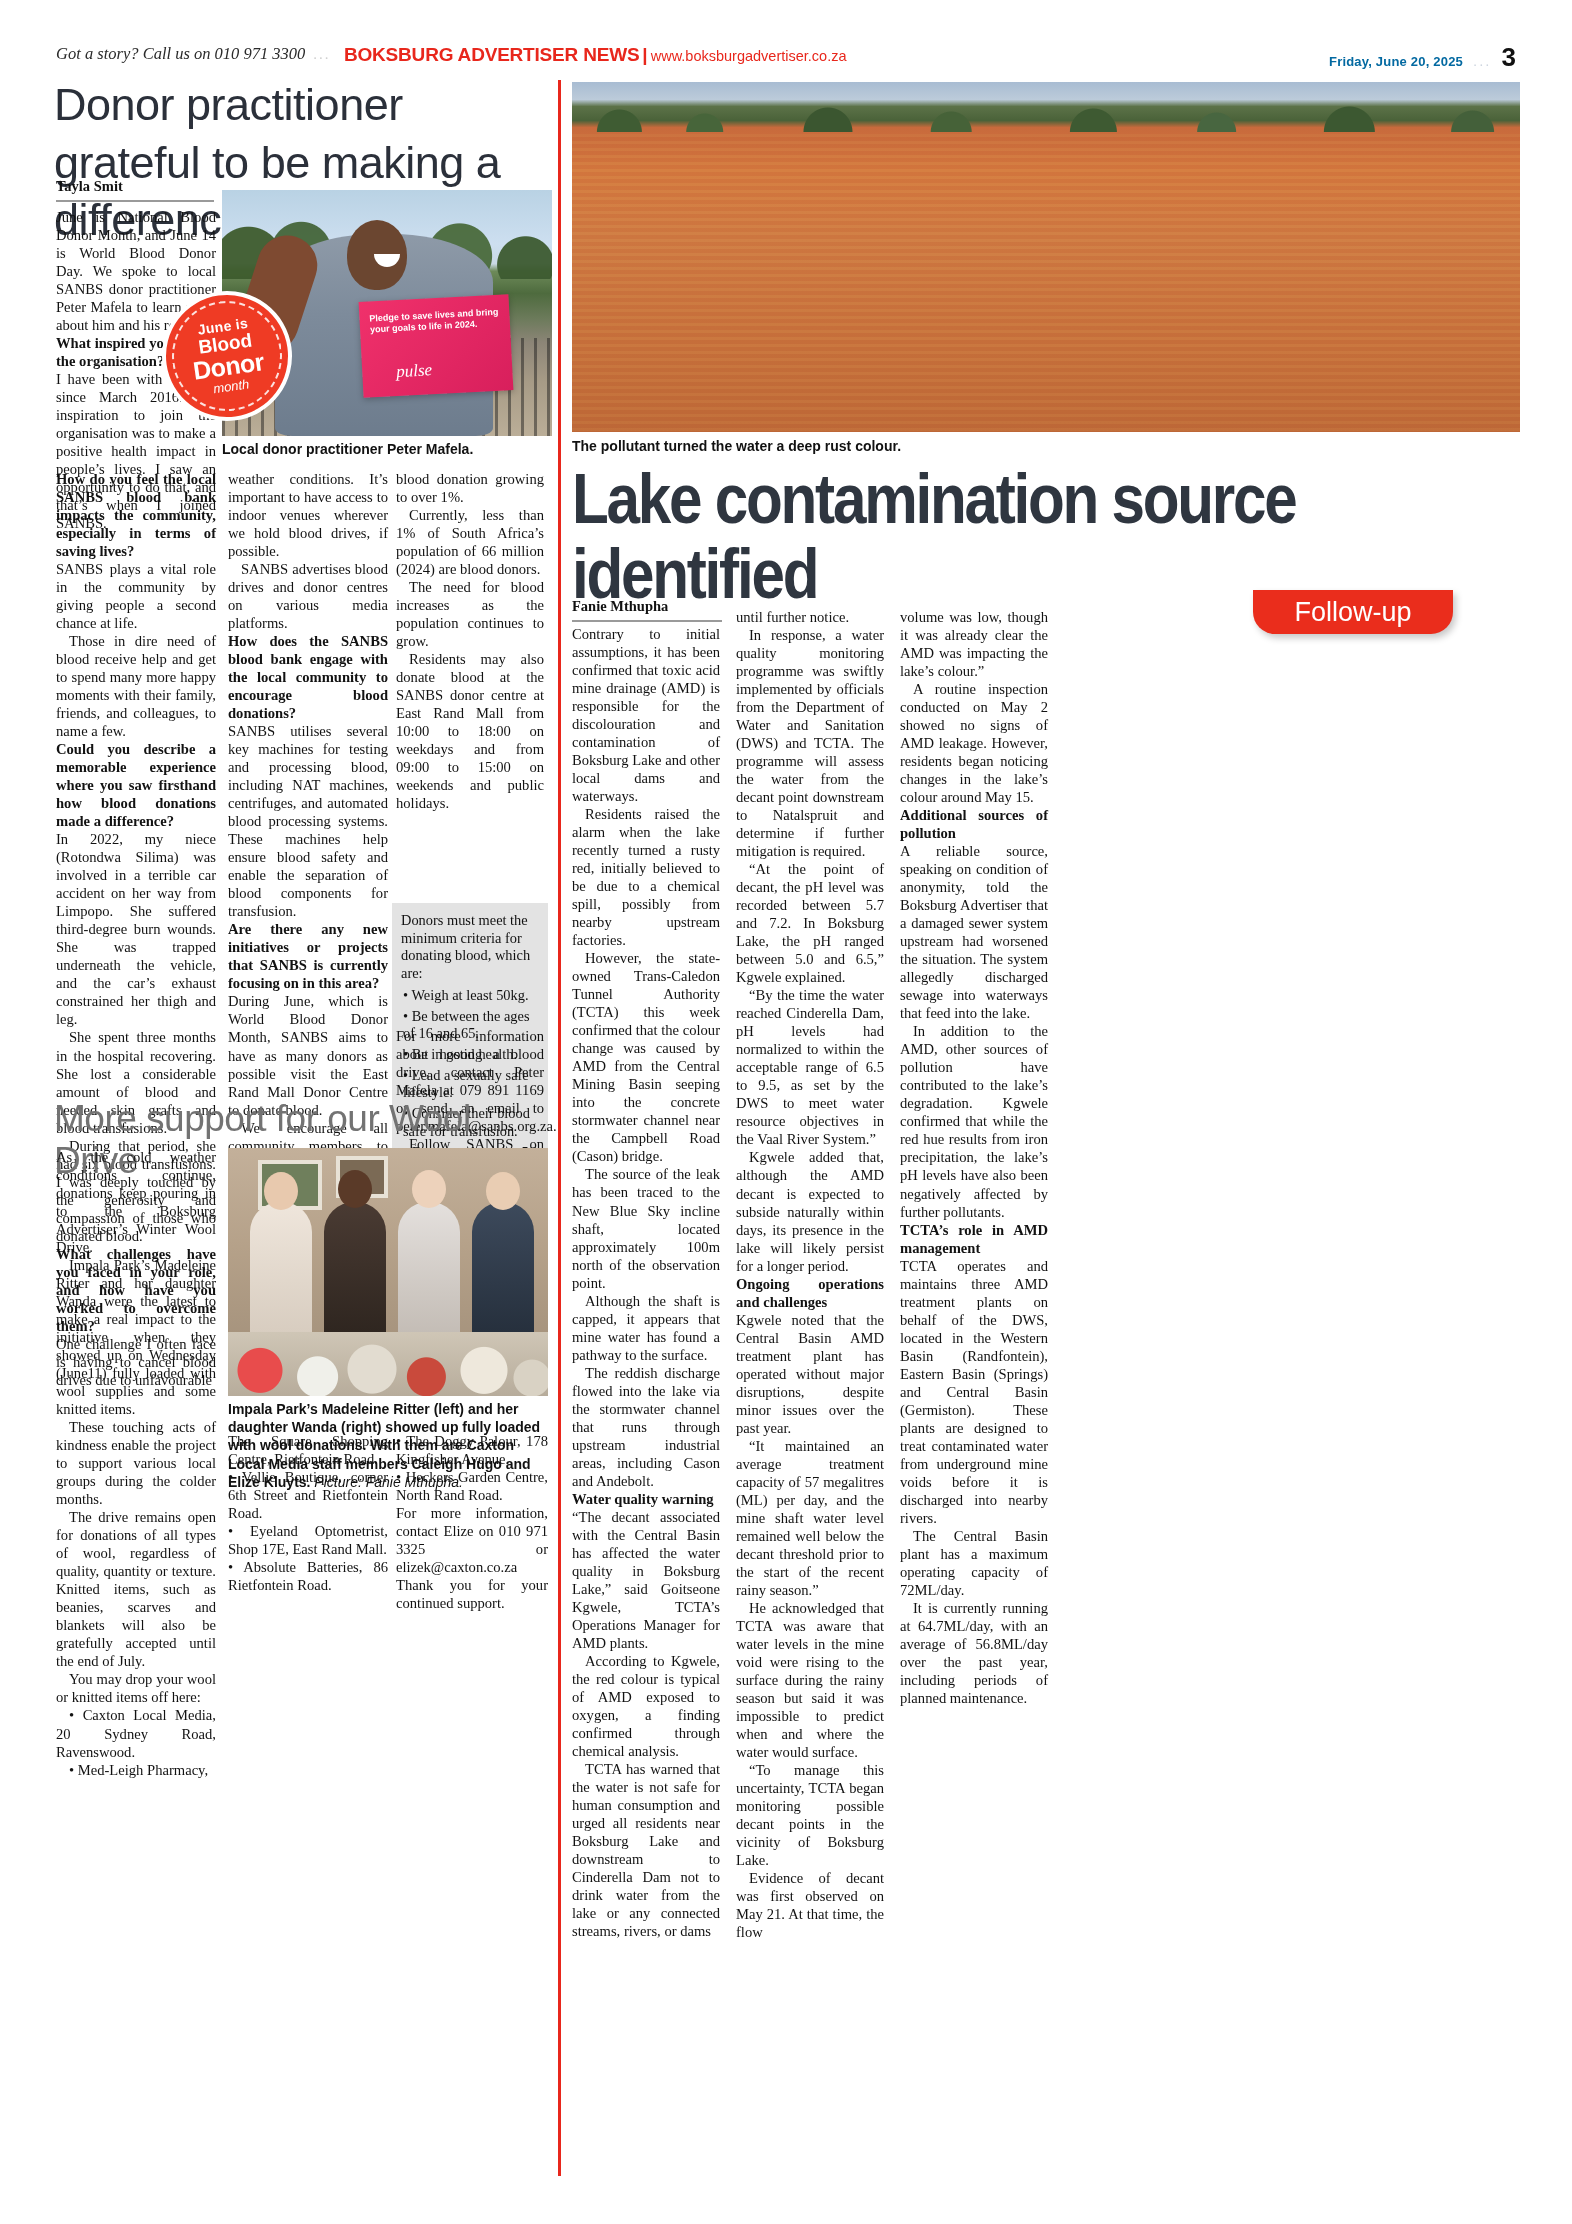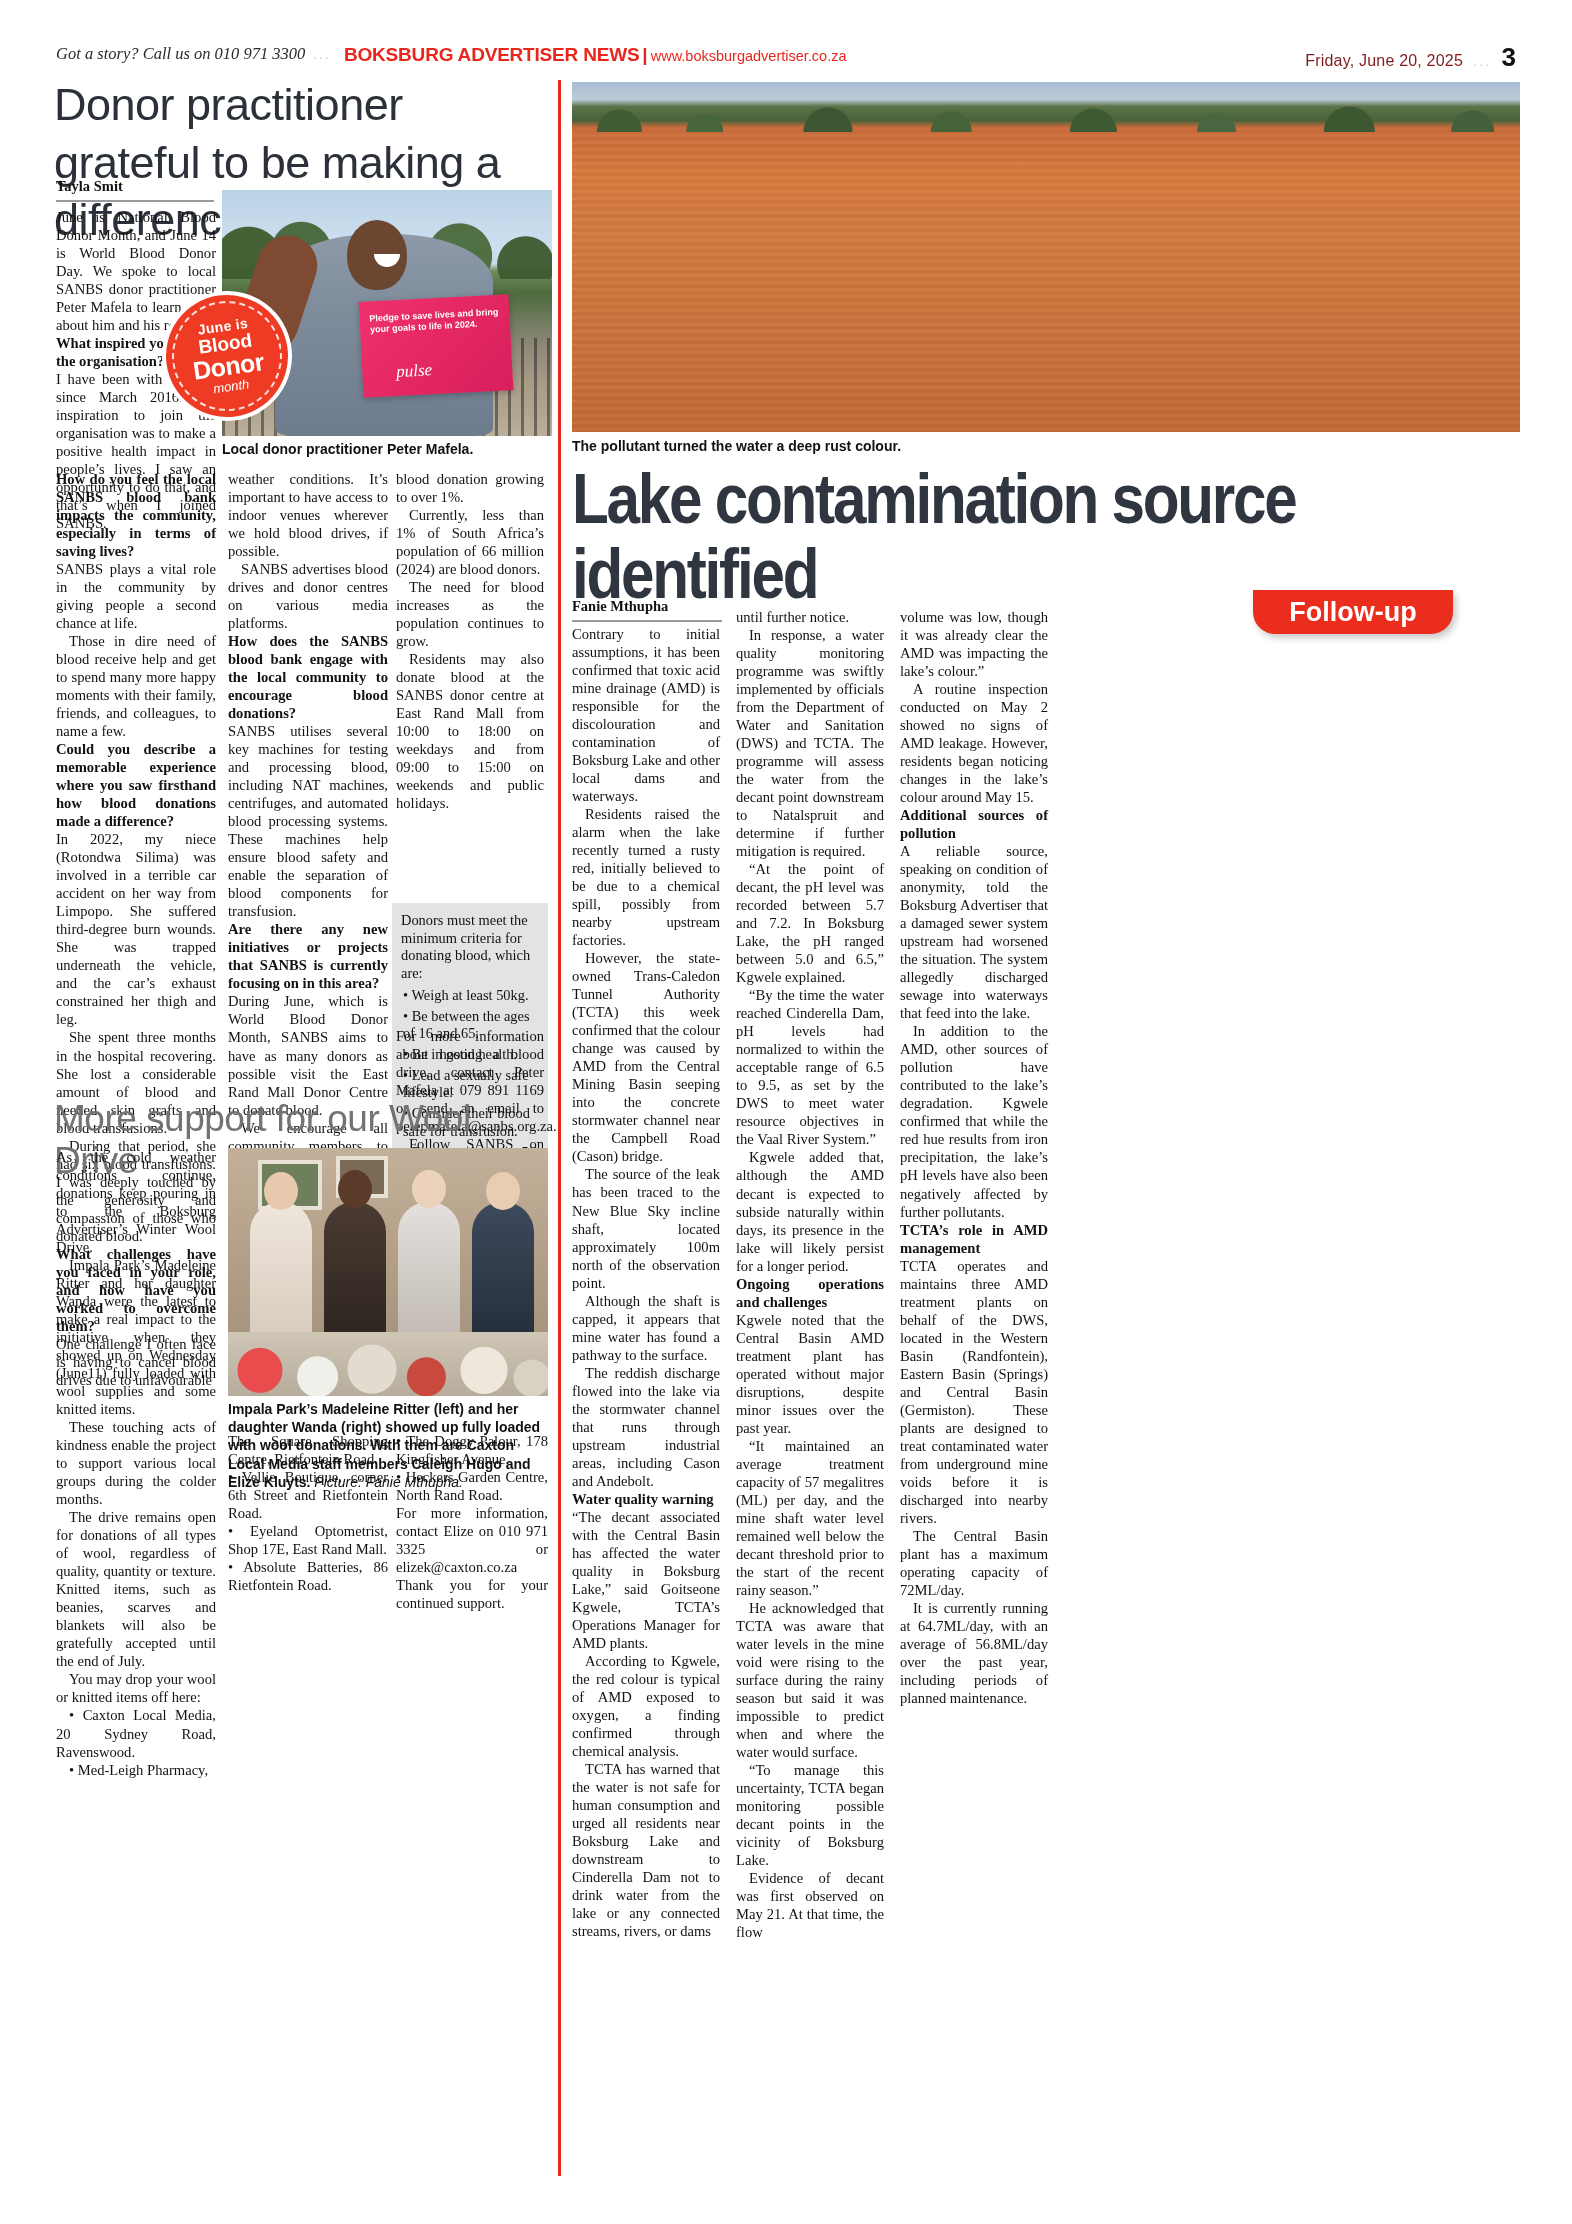--- a/index.html
+++ b/index.html
@@ -37,7 +37,7 @@
     position: absolute; right: 0; top: -2px; white-space: nowrap;
     font-family: "Liberation Sans", sans-serif; display: flex; align-items: baseline; gap: 10px;
   }
-  .mast-date { font-weight: normal; font-size: 16px; color: #7f1d1d; letter-spacing: 0.2px; }
+  .mast-date { font-weight: bold; font-size: 13px; color: #0369a1; letter-spacing: 0.2px; }
   .mast-dots2 { color: #cfd6e0; font-size: 15px; letter-spacing: 2px; }
   .mast-pageno { font-weight: bold; font-size: 26px; color: #111; }
 

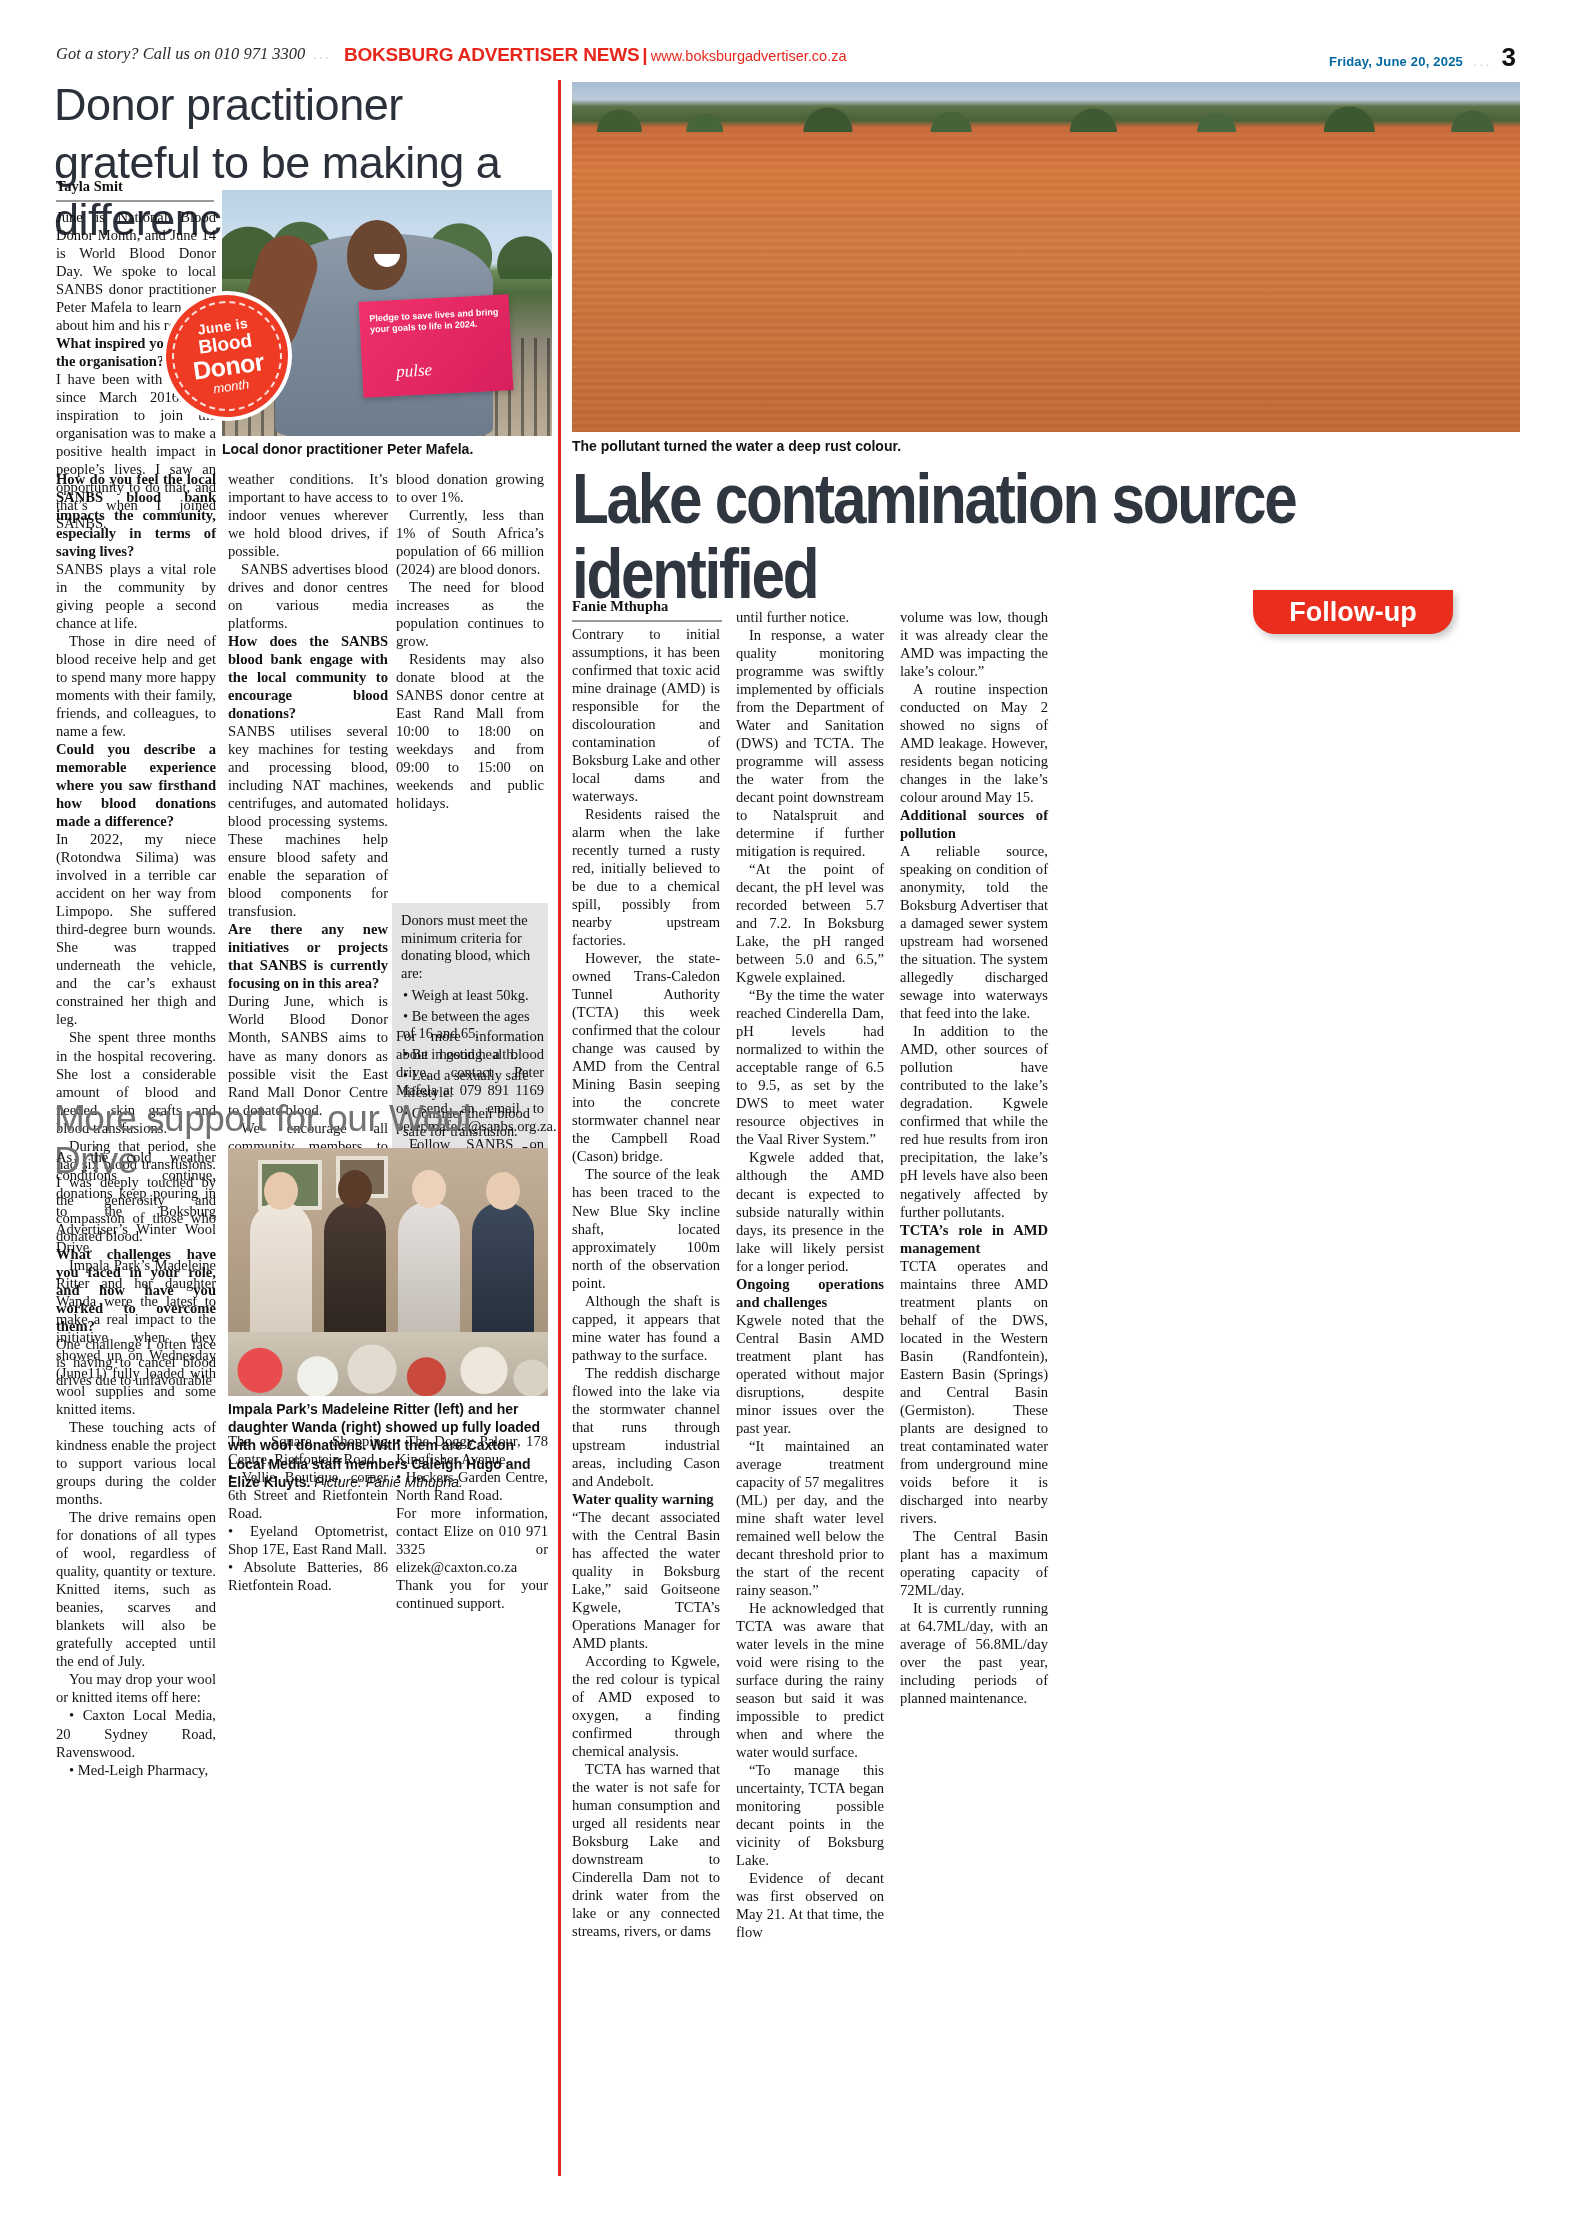--- a/index.html
+++ b/index.html
@@ -228,7 +228,7 @@
   .followup {
     position: absolute; left: 1253px; top: 590px; width: 200px; height: 44px;
     background: #ea2d1c; color: #fff;
-    font-family: "Liberation Sans", sans-serif; font-weight: 700; font-size: 27px;
+    font-family: "Liberation Sans", sans-serif; font-weight: 400; font-size: 27px;
     display: flex; align-items: center; justify-content: center;
     border-radius: 0 0 22px 22px;
     box-shadow: 3px 4px 7px rgba(0,0,0,.22);

